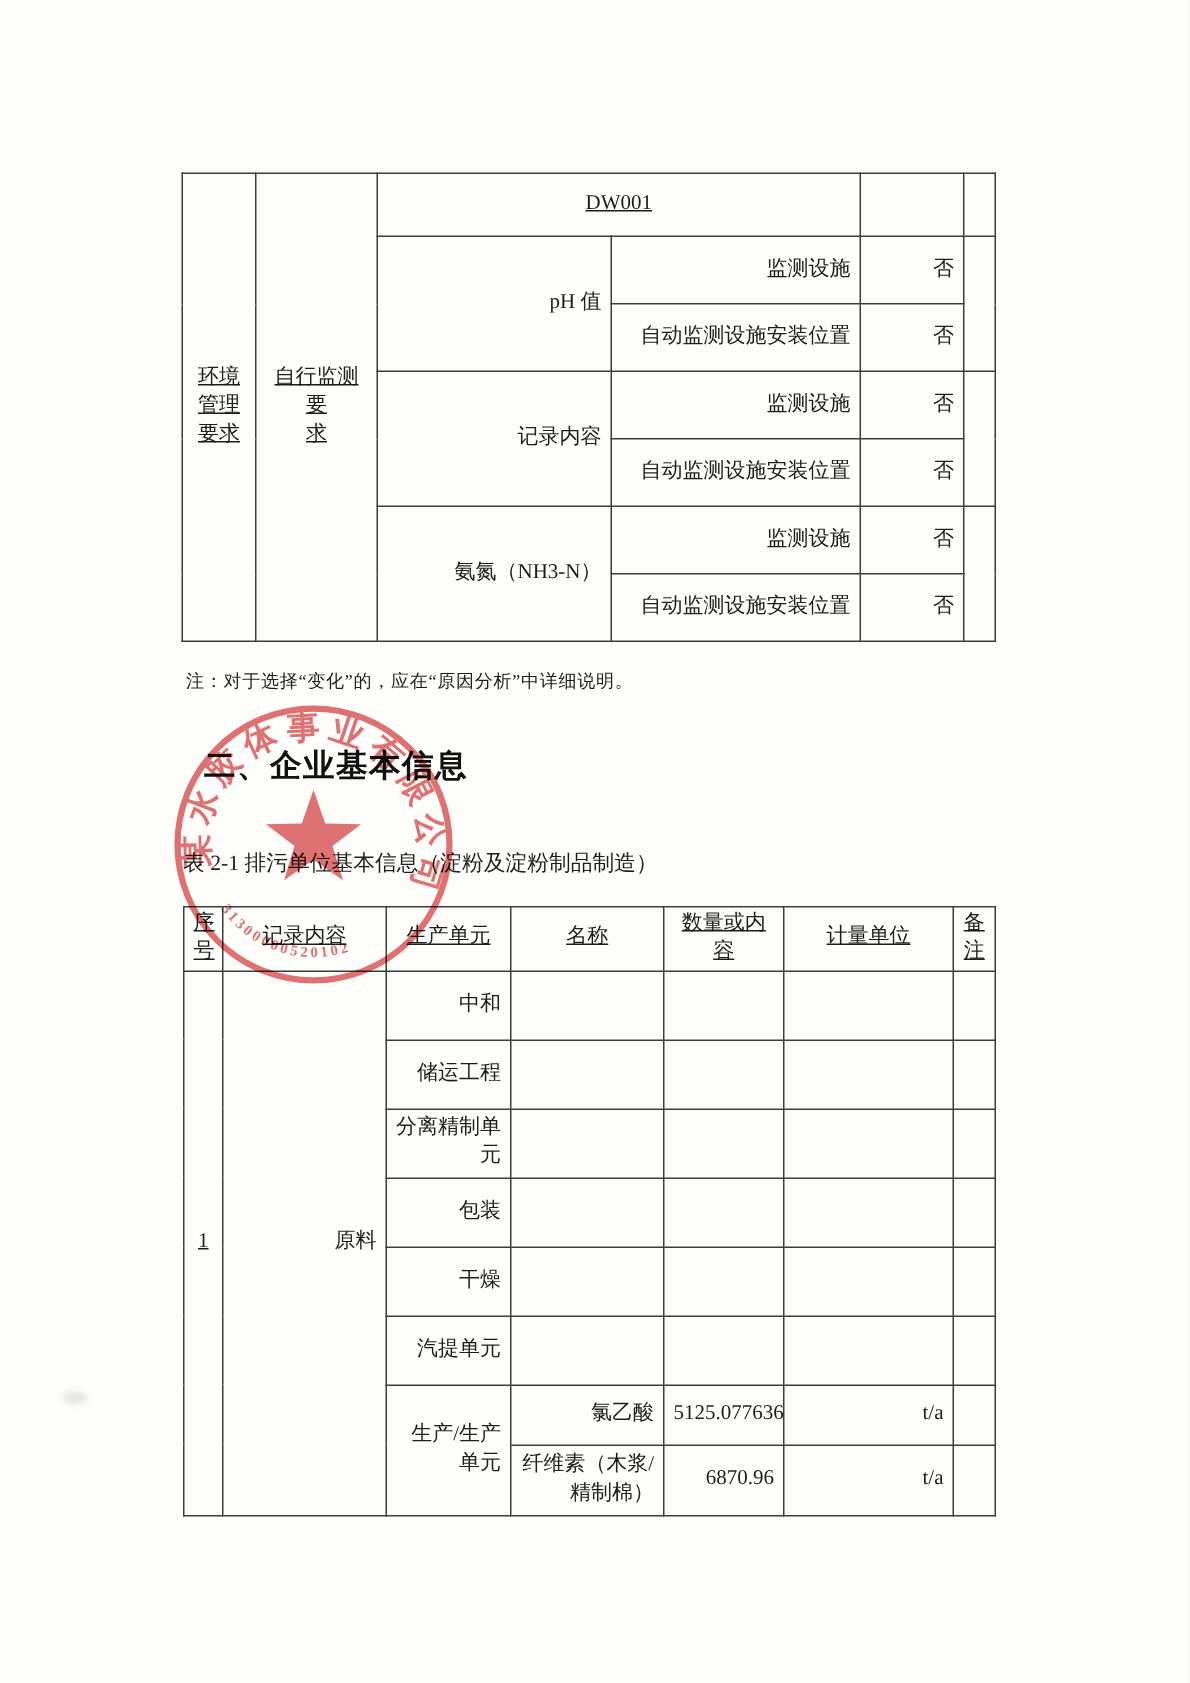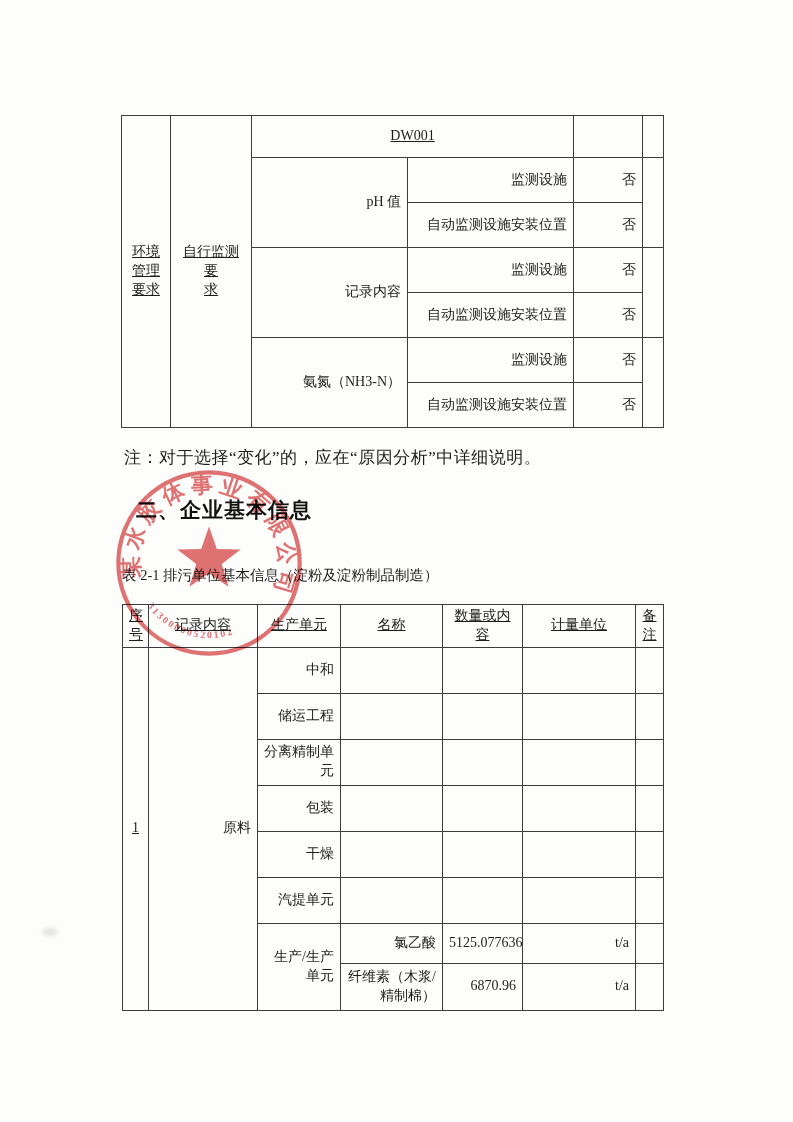--- a/index.html
+++ b/index.html
@@ -42,7 +42,7 @@
   .r47{height:47px;}
   .note{
     position:absolute;left:124px;top:446px;width:520px;
-    font-size:17px;letter-spacing:.5px;
+    font-size:12px;letter-spacing:.5px;
   }
   .heading{
     position:absolute;left:124px;top:484px;

